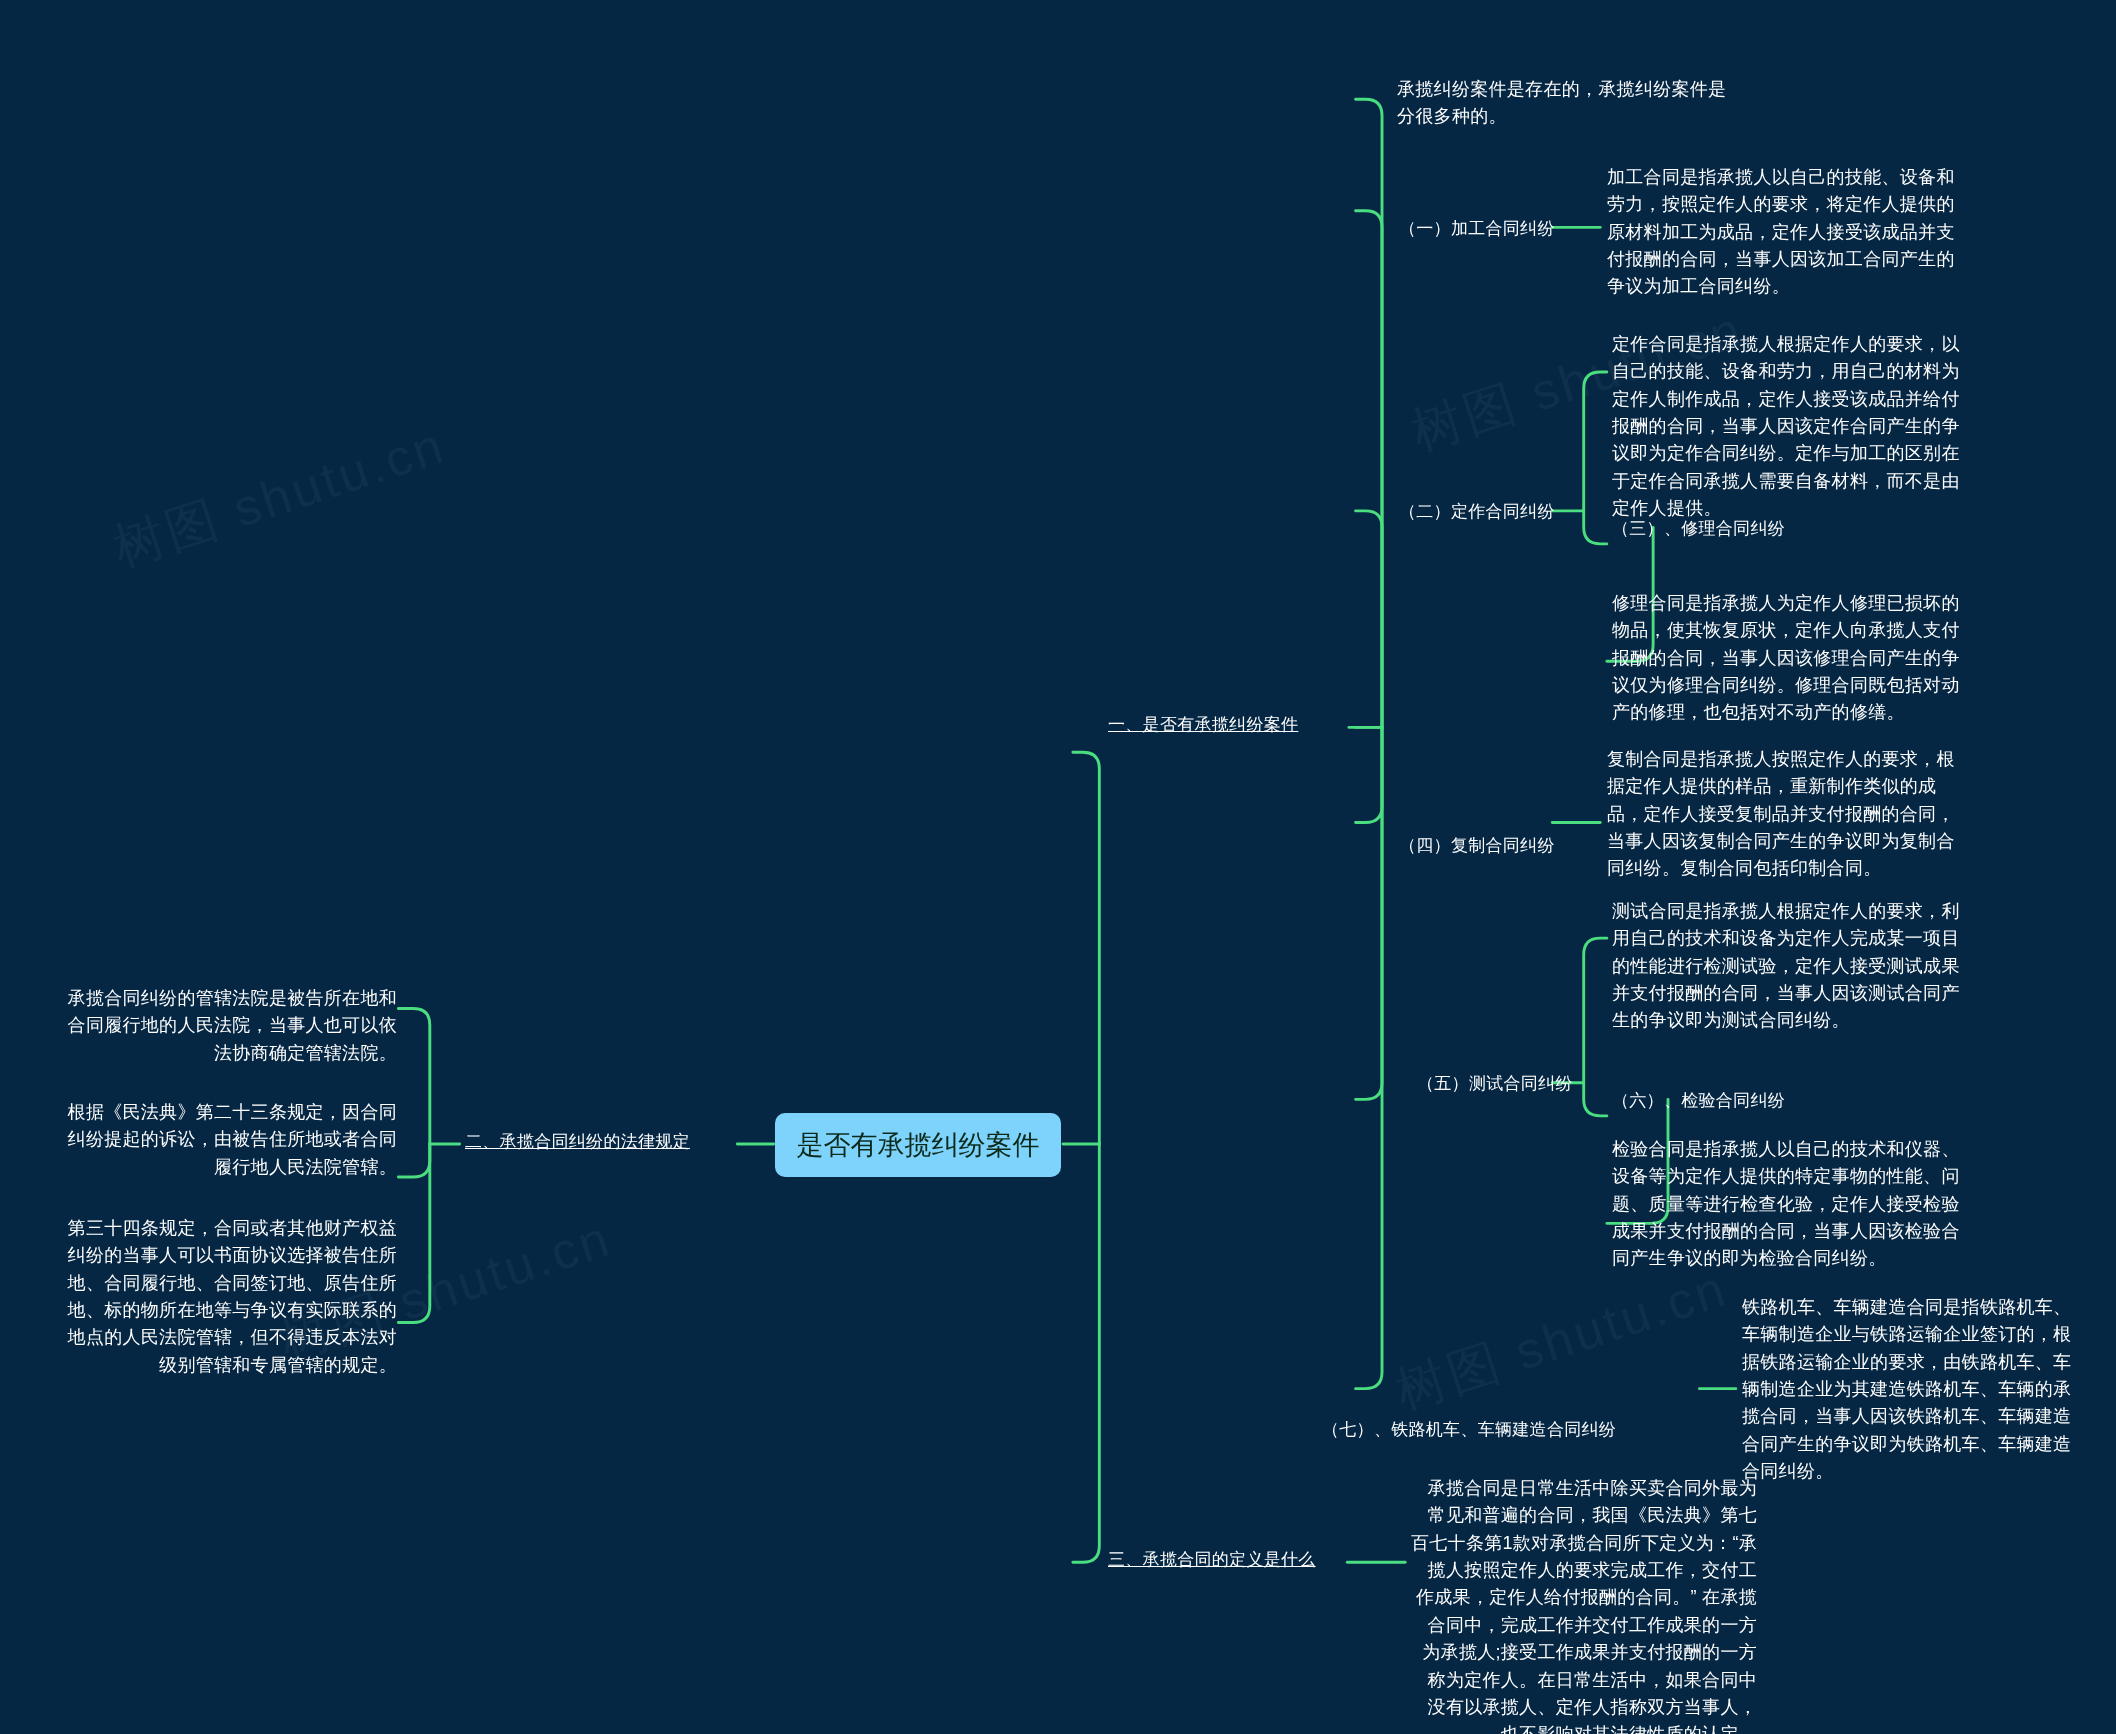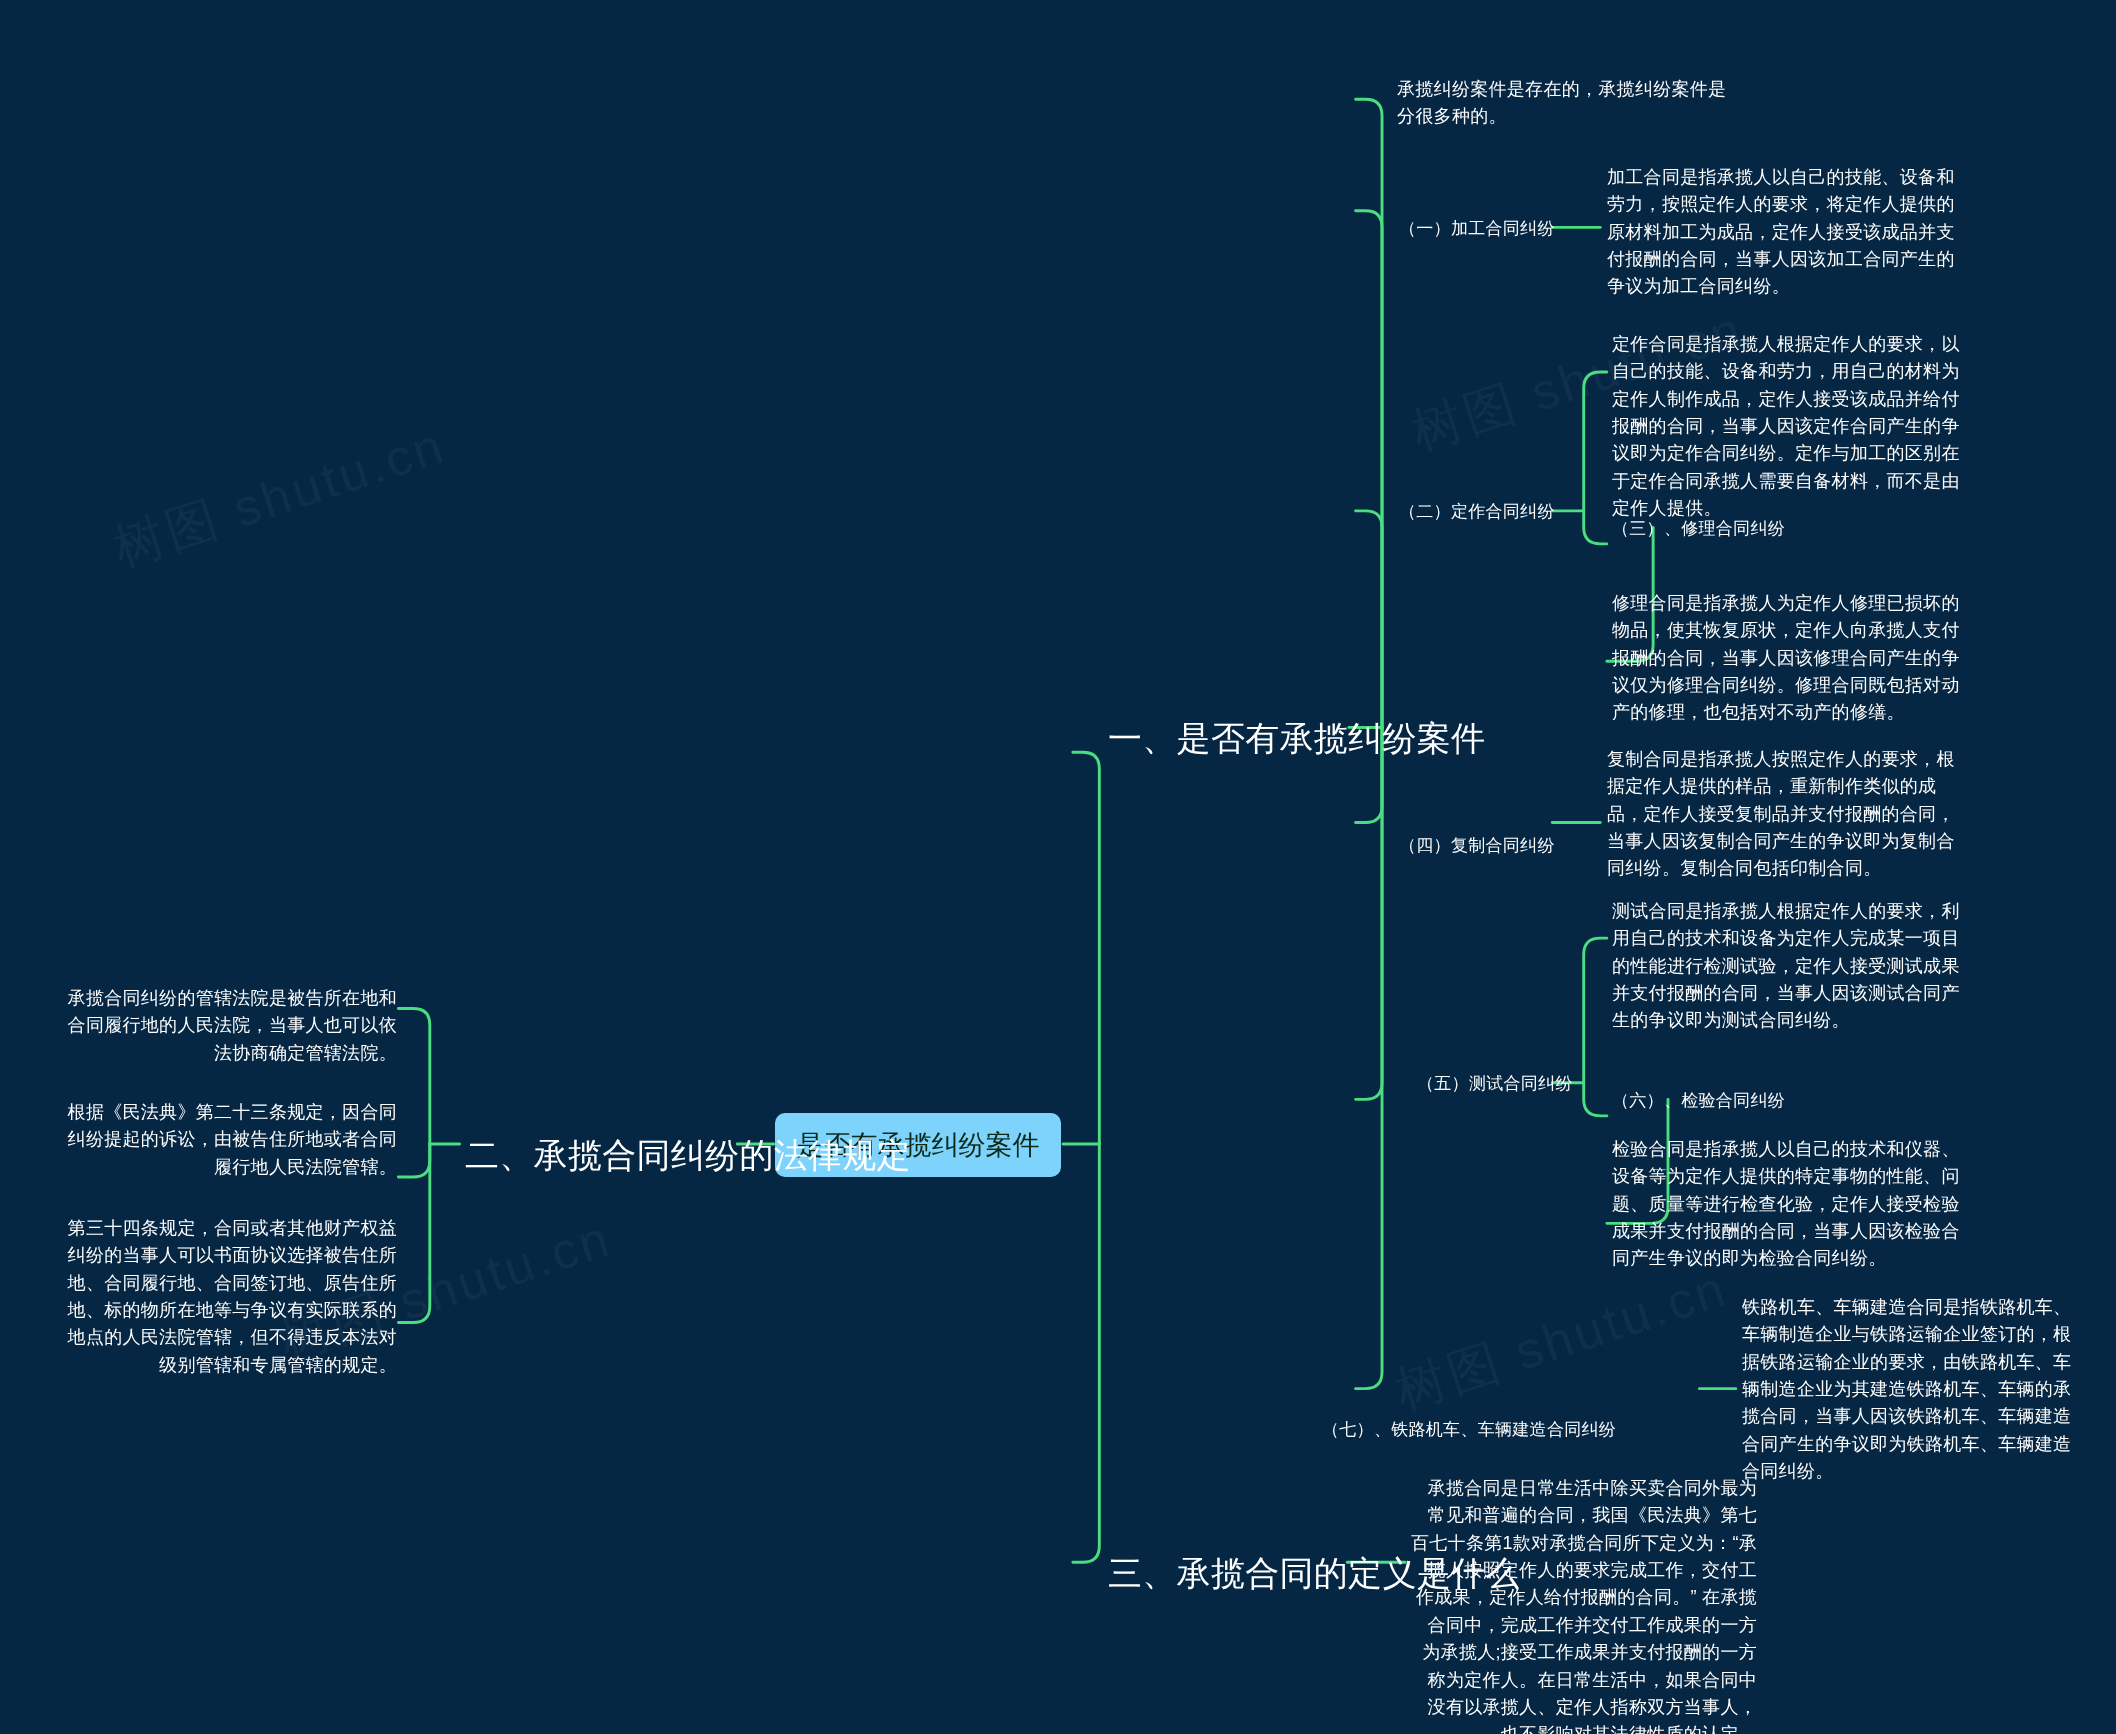--- a/index.html
+++ b/index.html
@@ -52,8 +52,9 @@
     white-space: nowrap;
   }
   .node.branch {
-    font-size: 34px;
+    font-size: 17px;
     white-space: nowrap;
+    text-decoration: underline;
   }
   .root {
     position: absolute;

